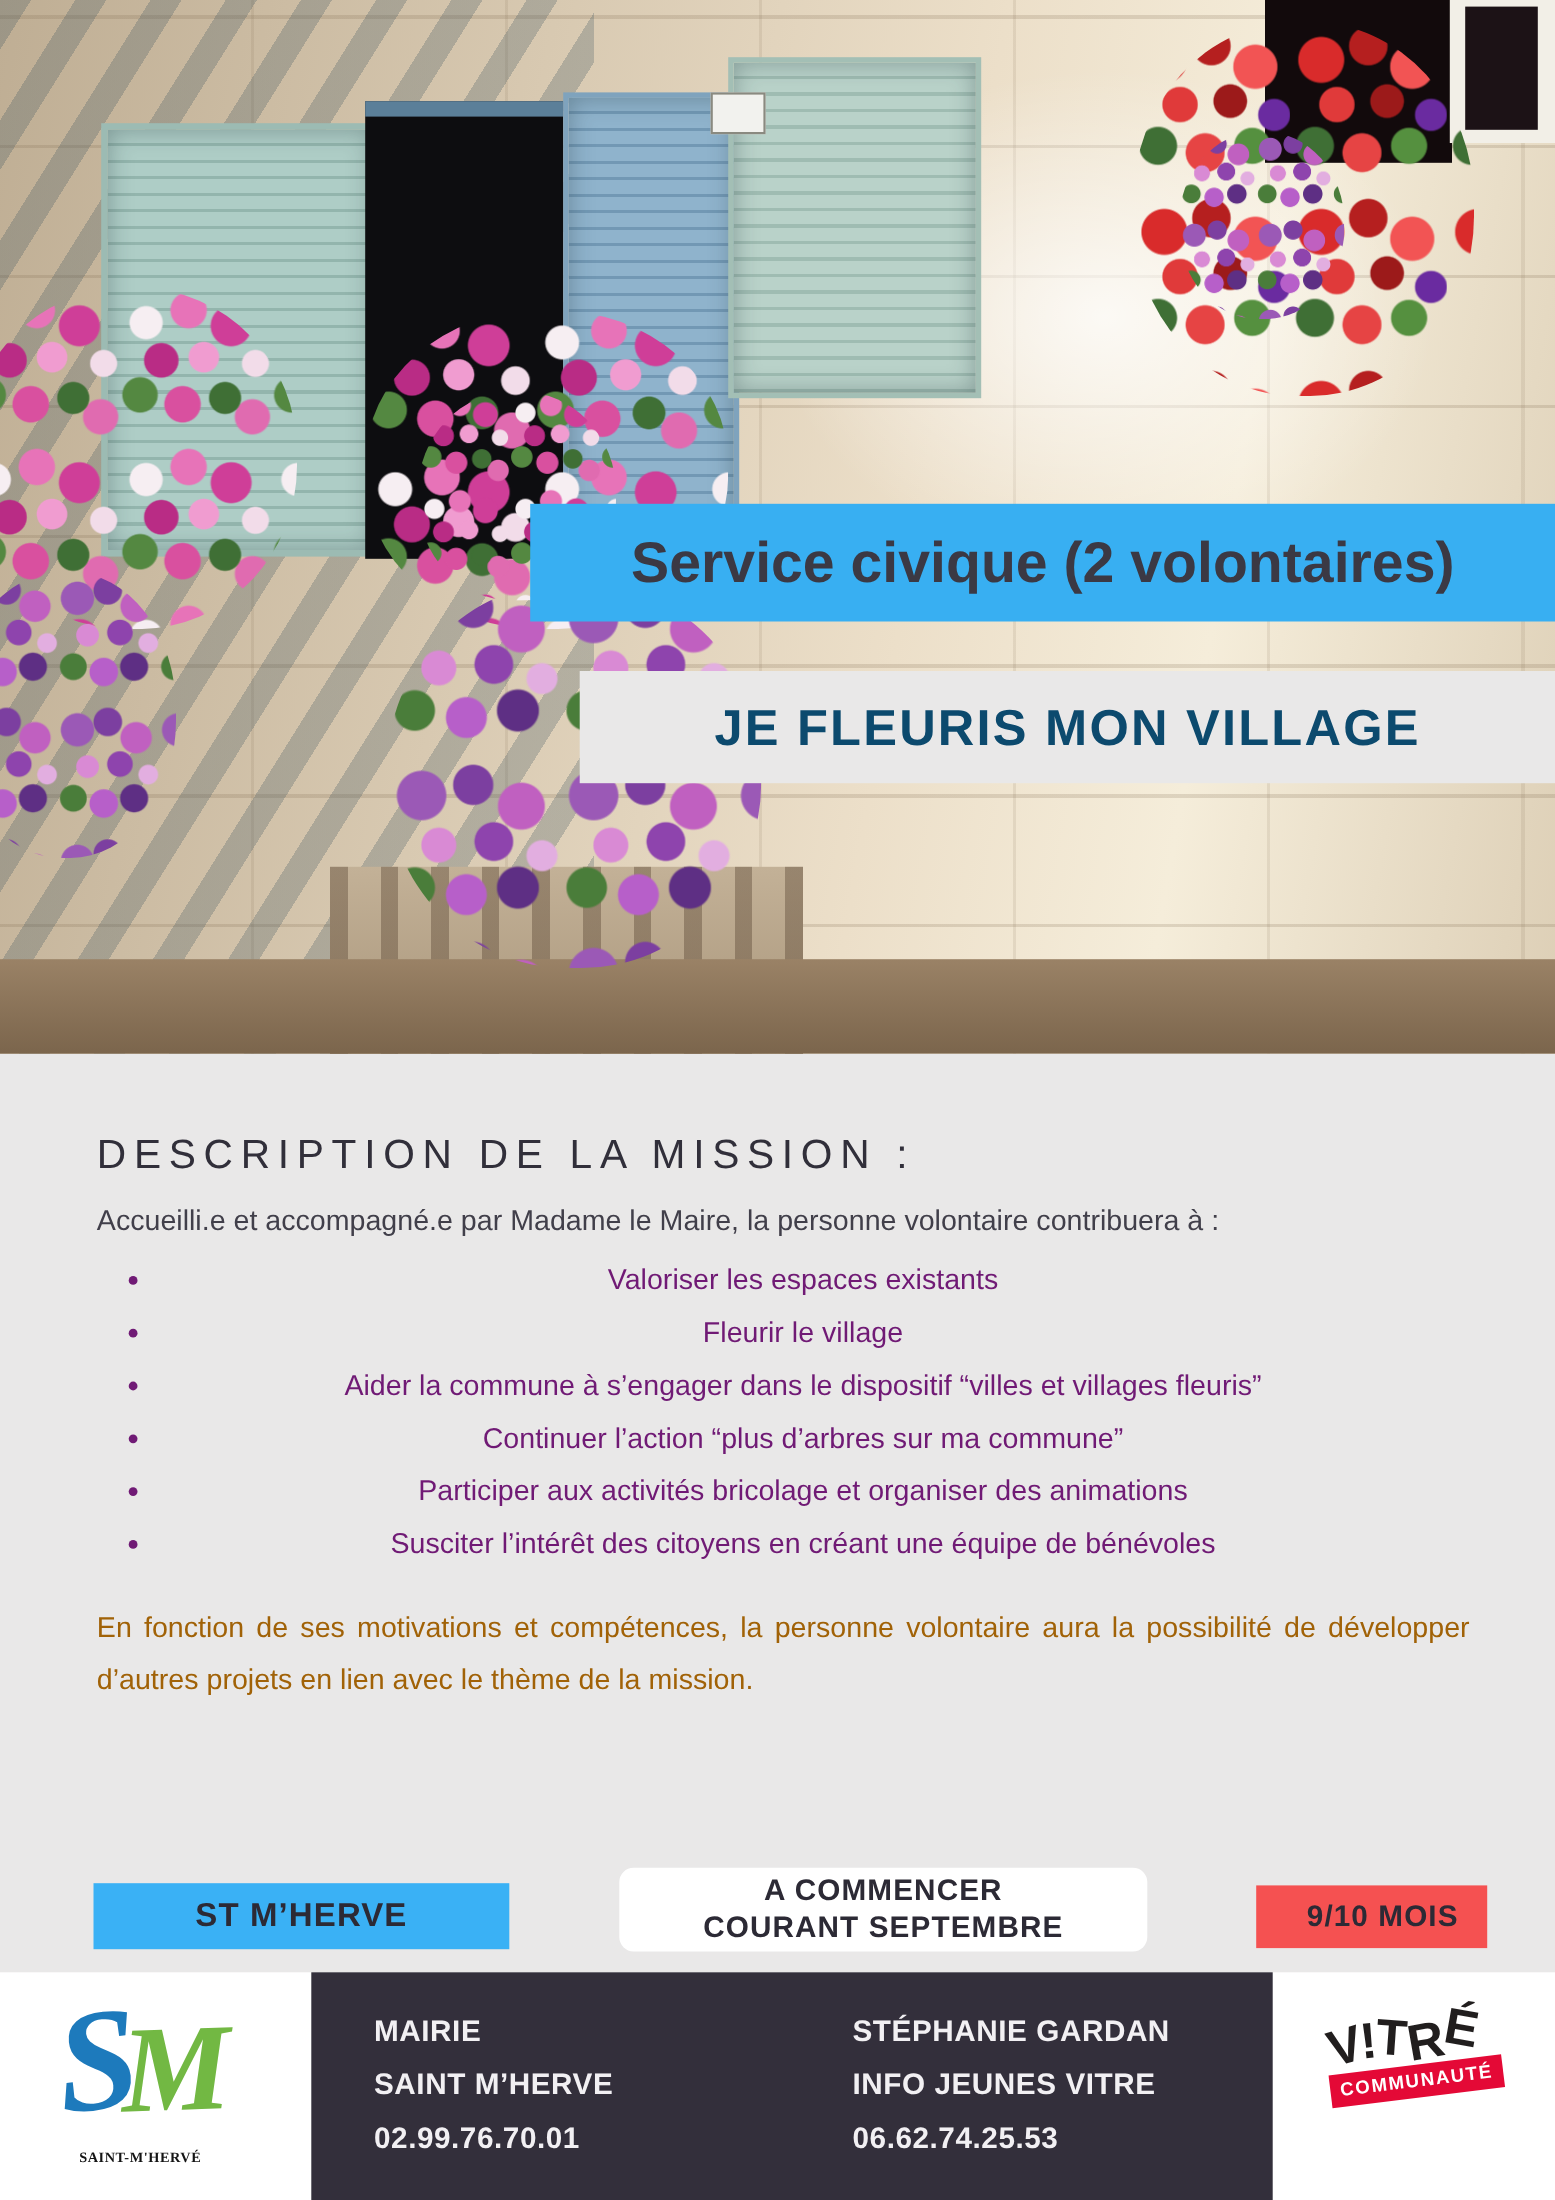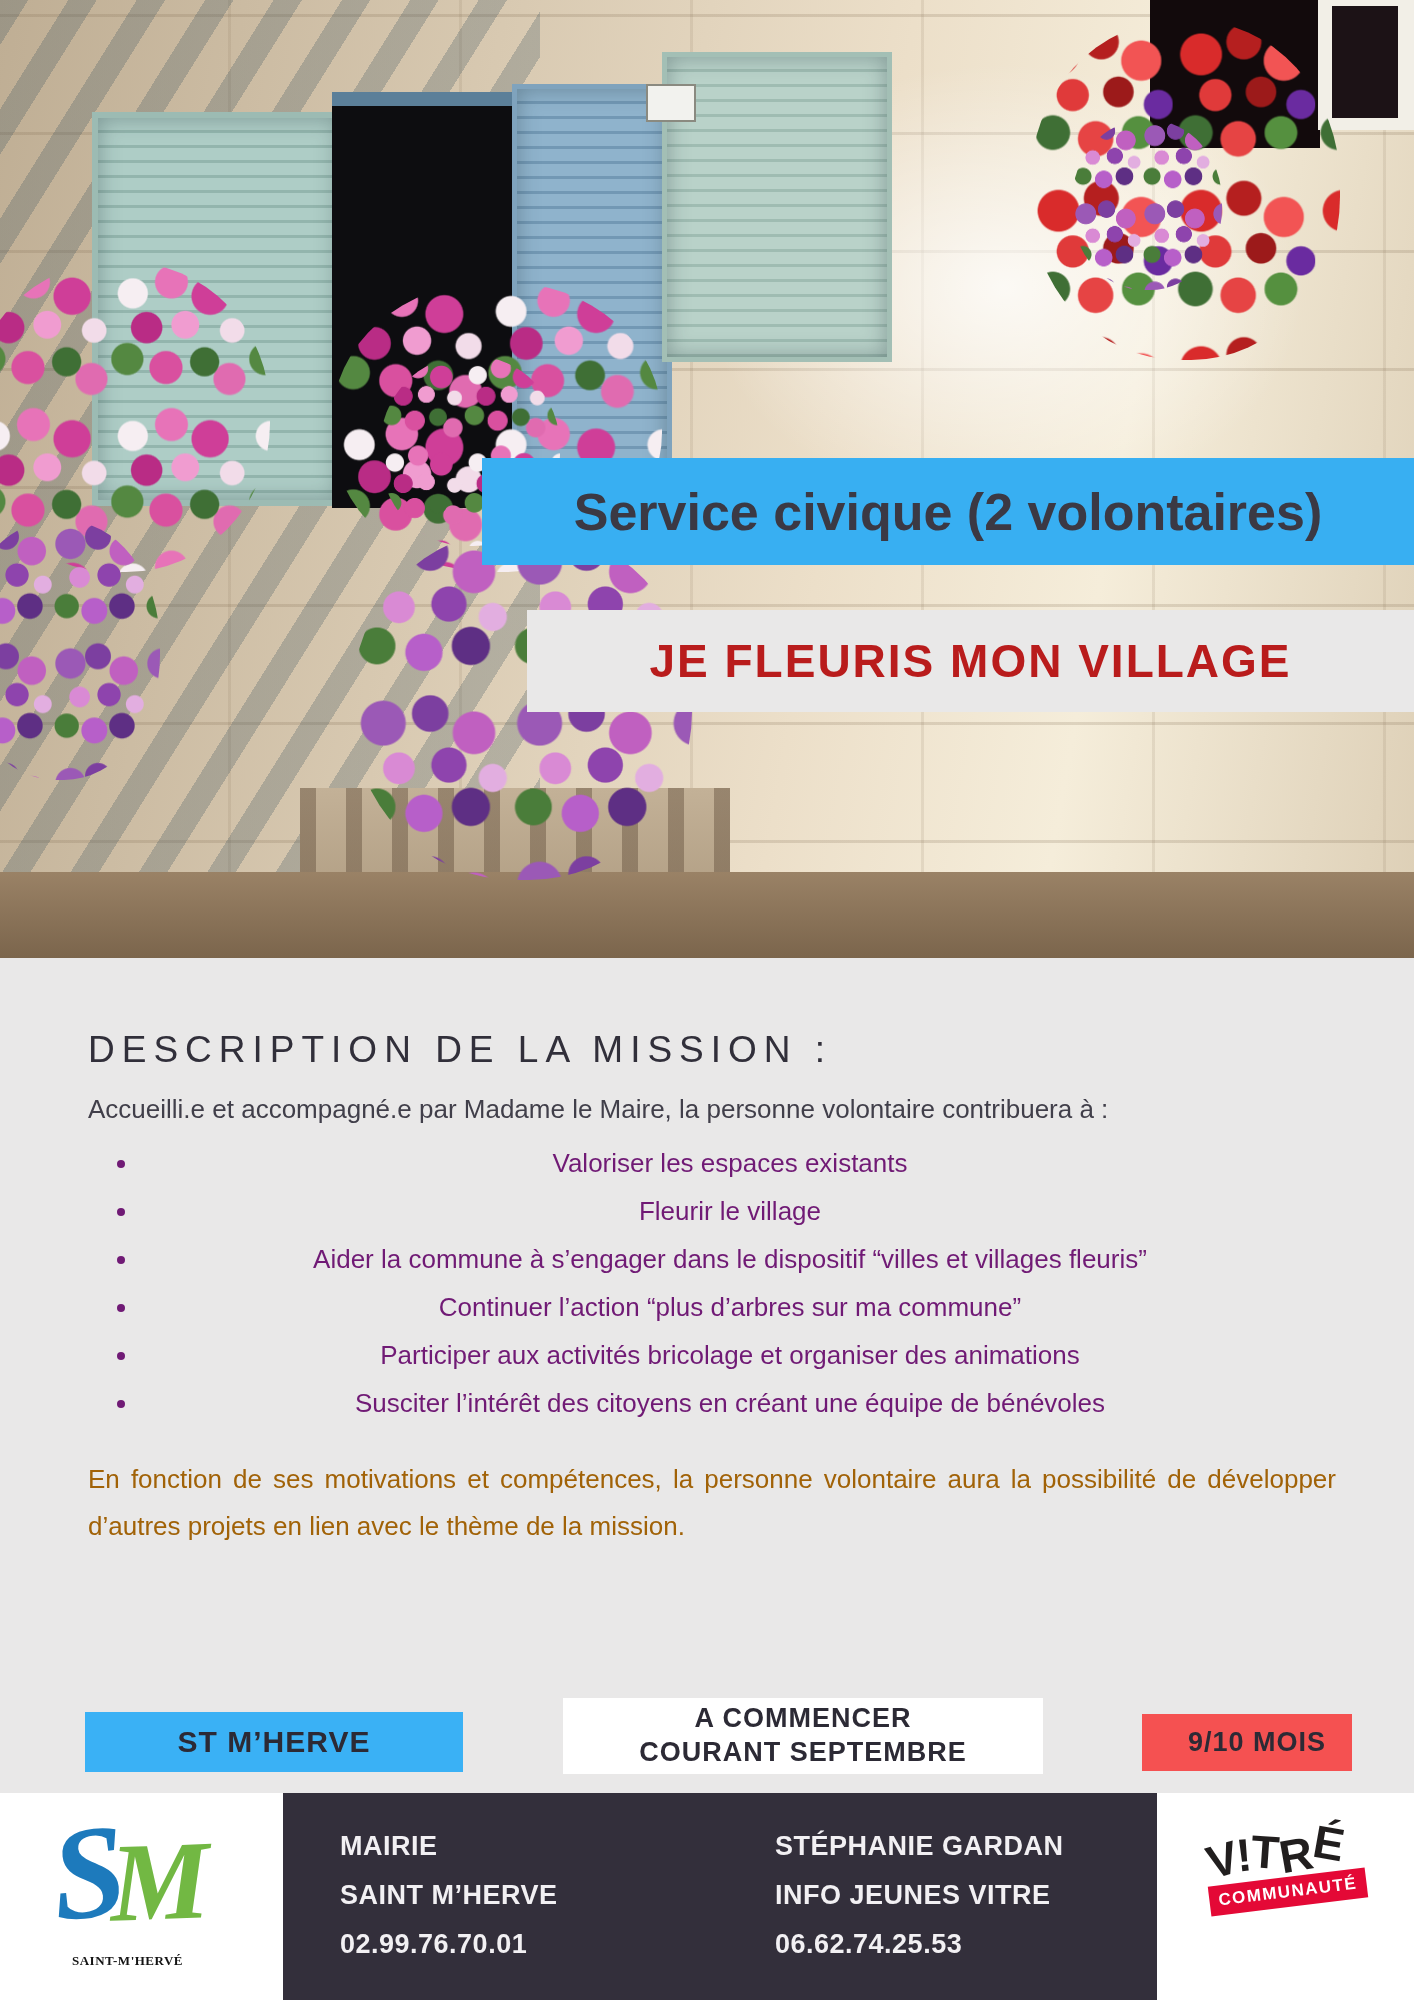--- a/index.html
+++ b/index.html
@@ -80,7 +80,7 @@
   .banner-blue{left:482px;top:458px;width:932px;height:107px;background:#38aff2;
       justify-content:center;font-size:52px;font-weight:700;color:#3b3944;}
   .banner-gray{left:527px;top:610px;width:887px;height:102px;background:#e9e8e8;
-      justify-content:center;font-size:46px;font-weight:700;letter-spacing:2px;color:#b91c1c;}
+      justify-content:center;font-size:46px;font-weight:700;letter-spacing:2px;color:#0c4a6e;}
   .banner-red{left:465px;top:745px;width:923px;height:120px;background:#f75c5c;
       flex-direction:column;align-items:flex-start;justify-content:center;
       padding-left:36px;box-sizing:border-box;color:#ffffff;

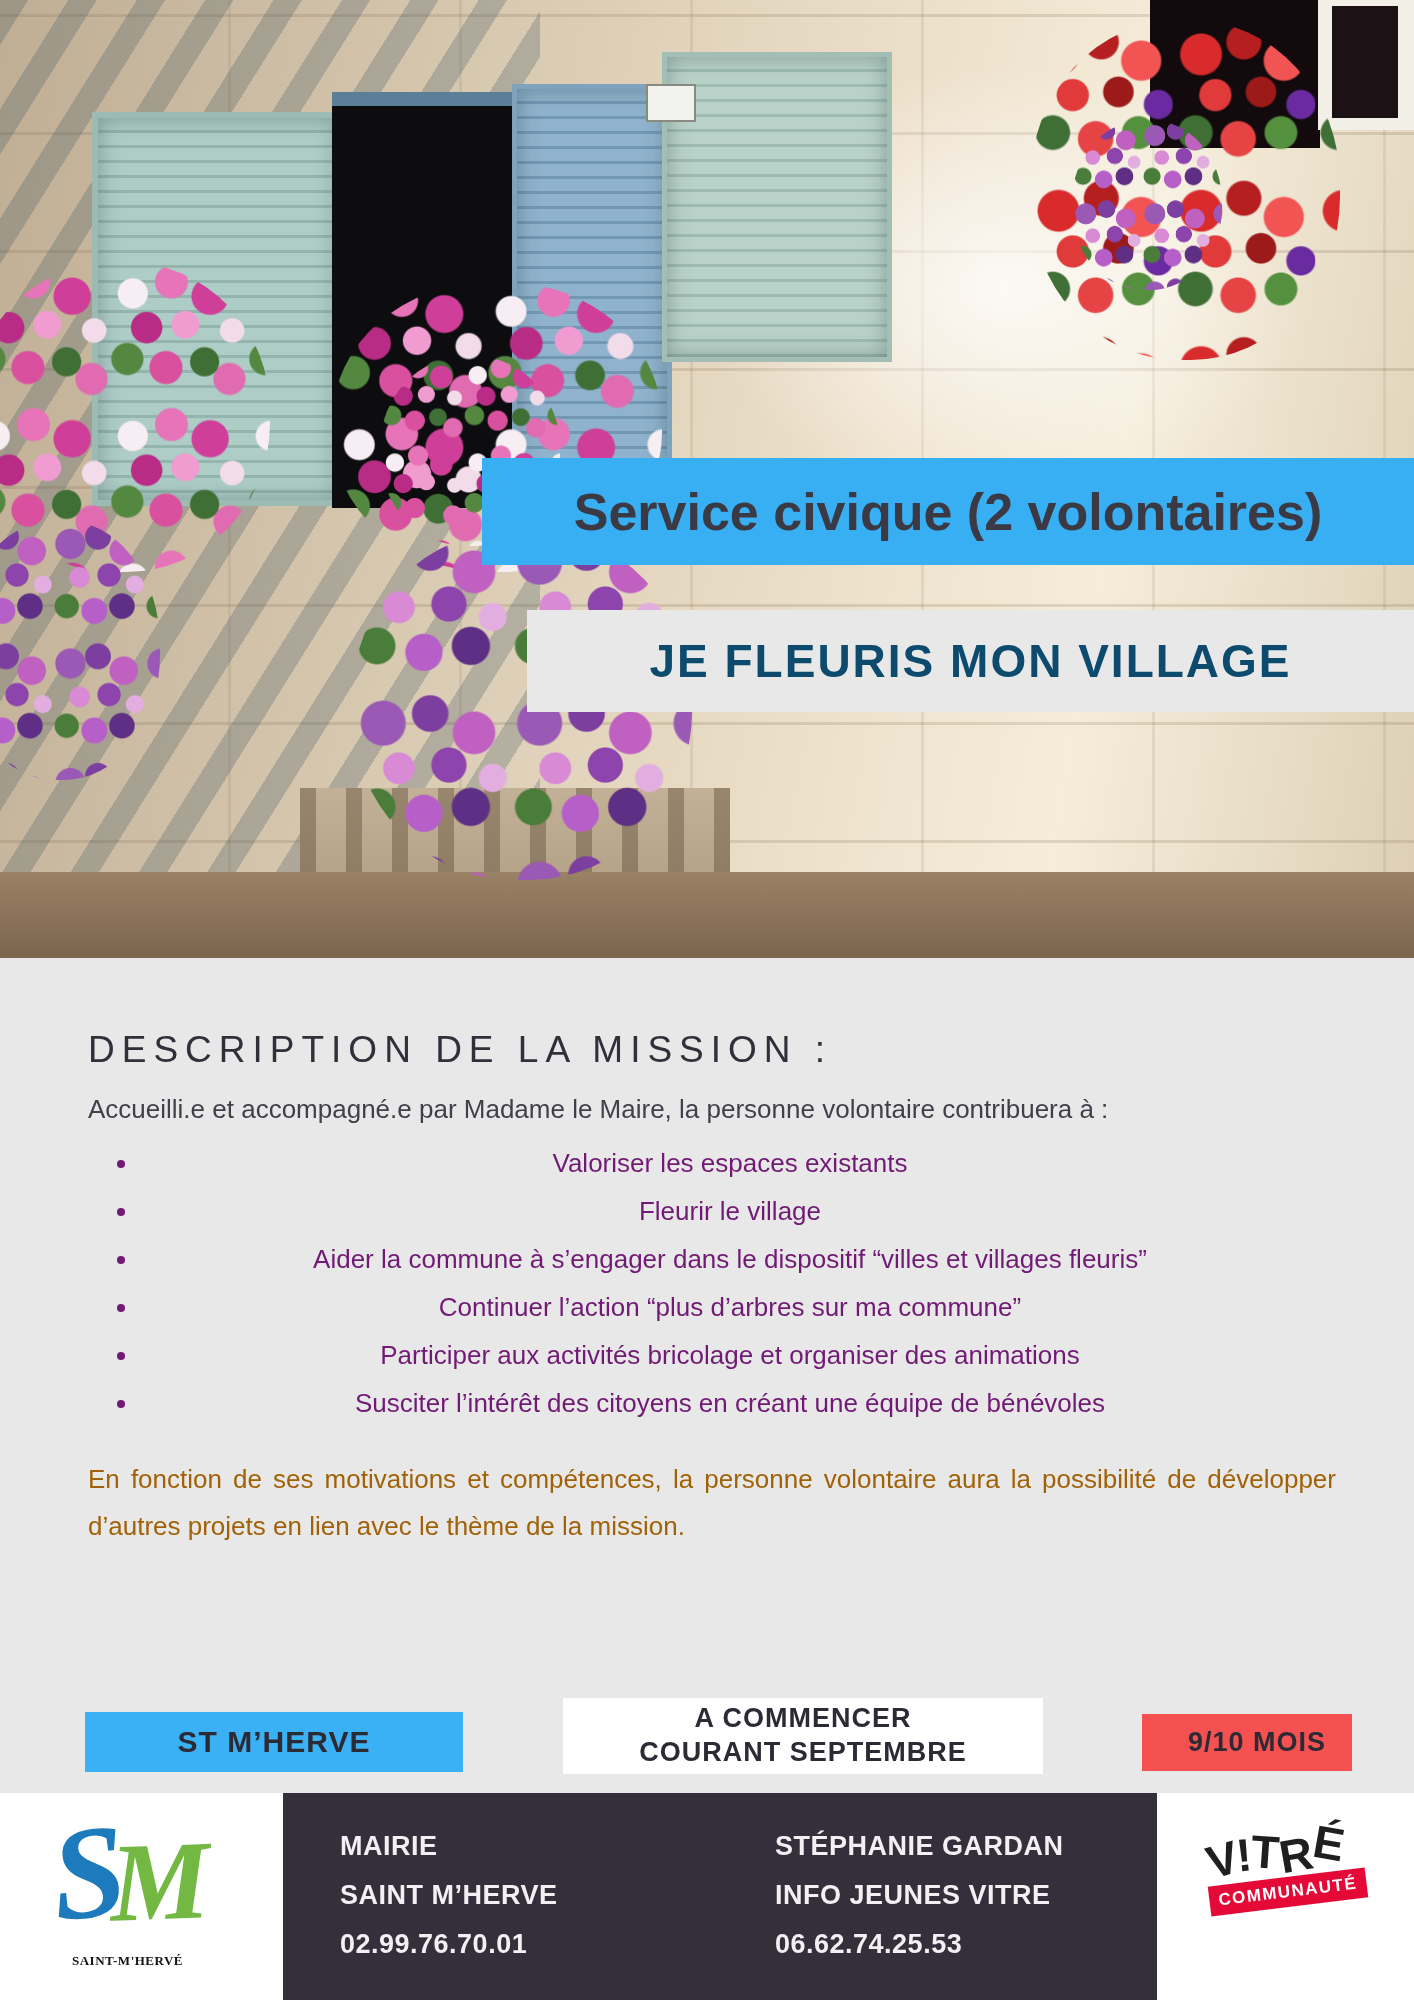--- a/index.html
+++ b/index.html
@@ -101,7 +101,7 @@
   .badge-location{left:85px;top:1712px;width:378px;height:60px;background:#3ab1f5;
       font-size:30px;letter-spacing:1px;}
   .badge-start{left:563px;top:1698px;width:480px;height:76px;background:#ffffff;
-      flex-direction:column;font-size:27px;letter-spacing:1px;line-height:1.25;}
+      flex-direction:column;font-size:27px;letter-spacing:1px;line-height:1.25;border-radius:13px;}
   .badge-duration{left:1142px;top:1714px;width:190px;height:57px;background:#f55151;
       font-size:27px;letter-spacing:1px;padding-left:20px;}
 

